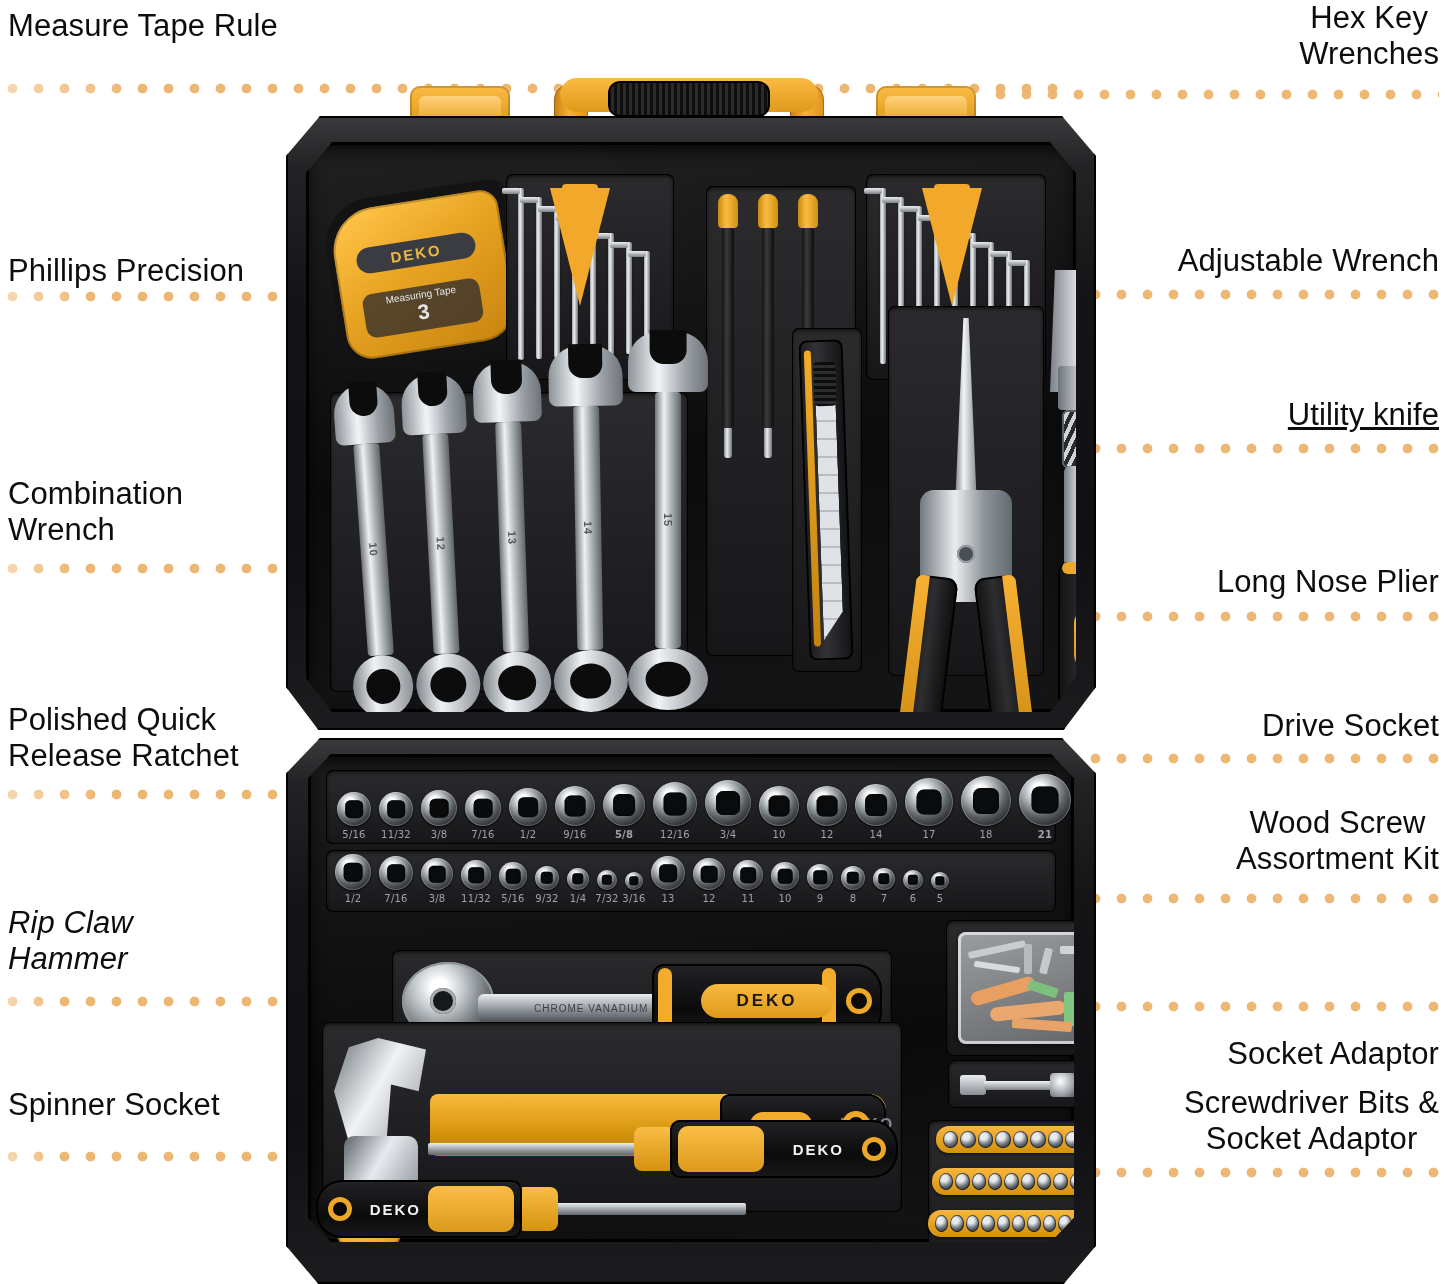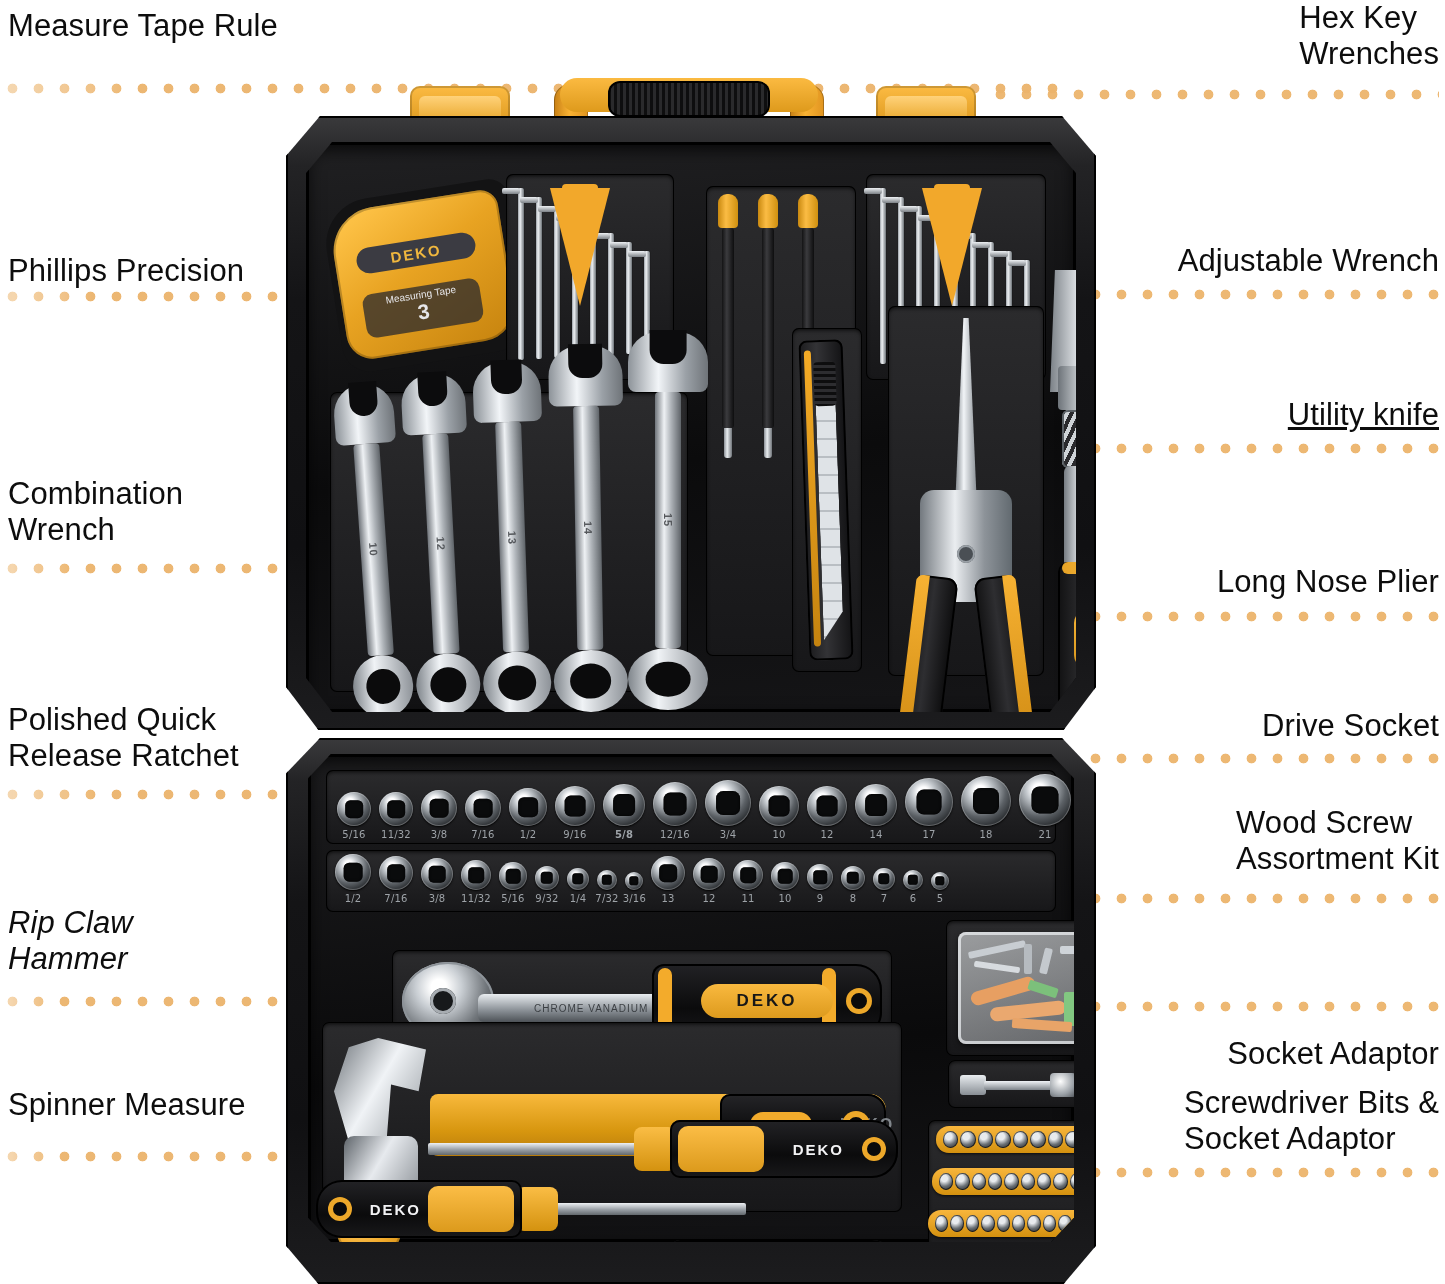--- a/index.html
+++ b/index.html
@@ -18,7 +18,7 @@
     white-space:pre-line;
   }
   .label.left{left:8px;text-align:left;}
-  .label.right{right:6px;text-align:left;}
+  .label.right{right:6px;text-align:center;}
 
   
   .leader{

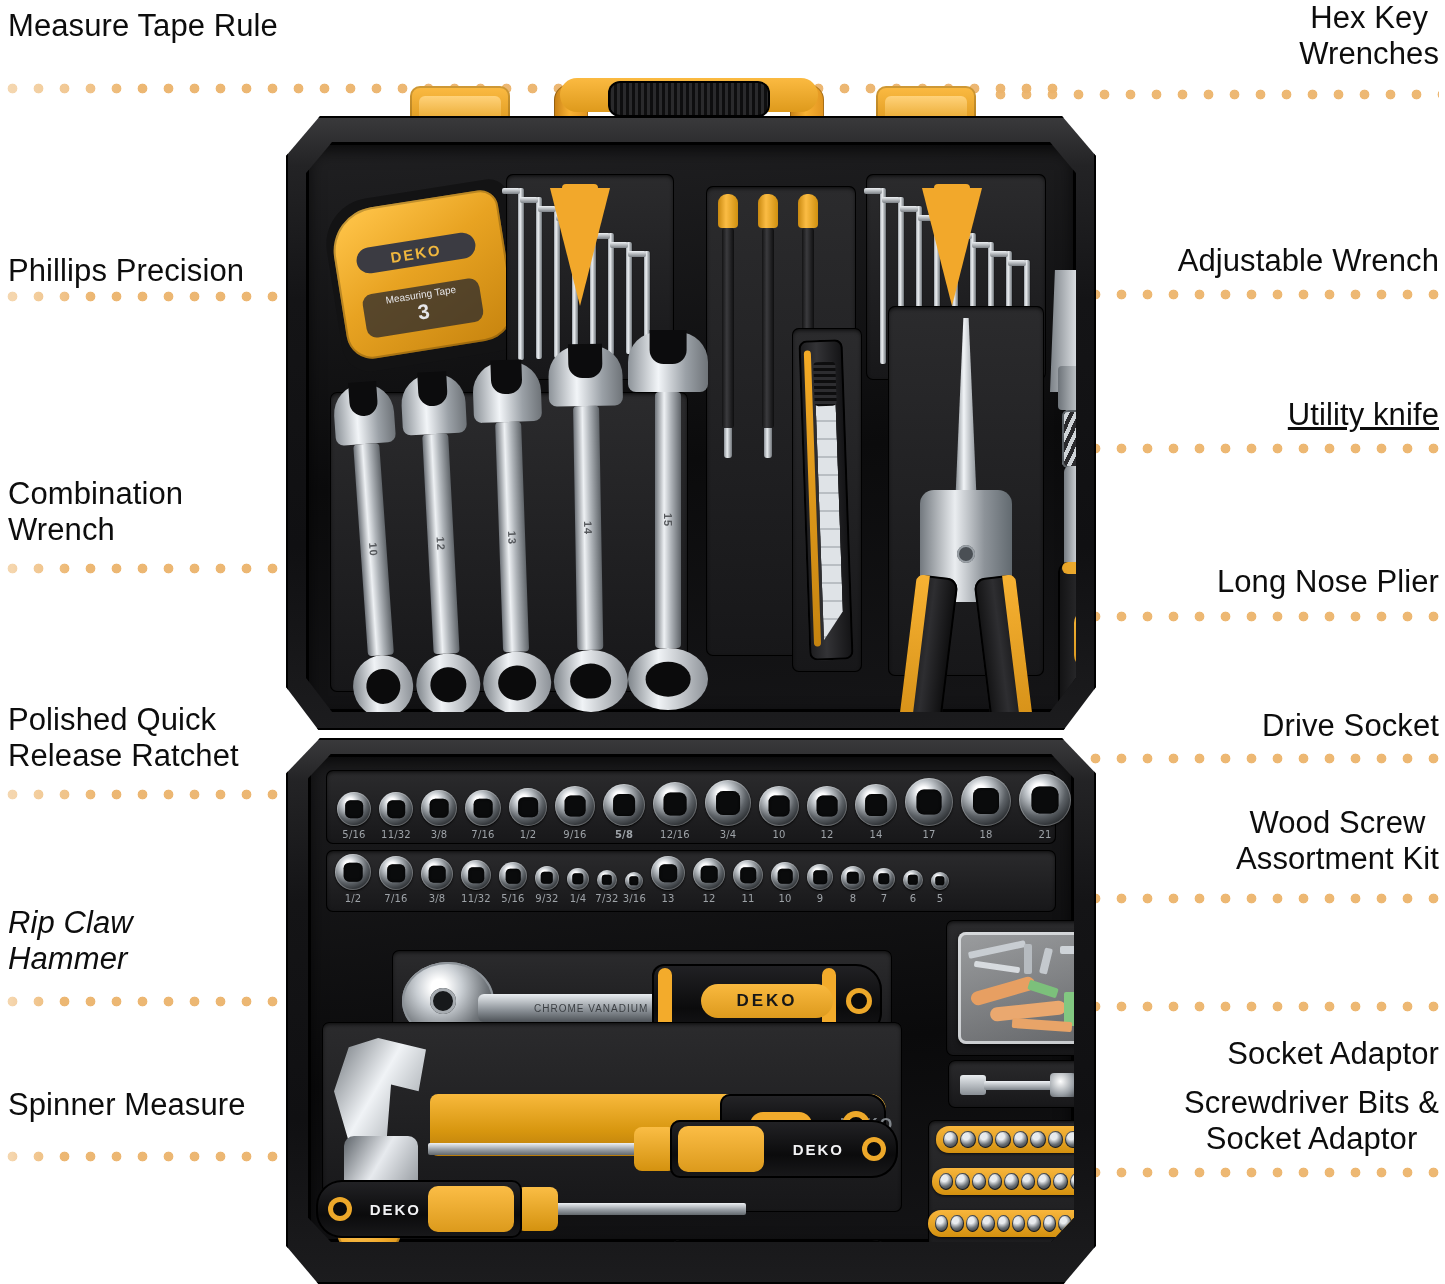--- a/index.html
+++ b/index.html
@@ -704,7 +704,7 @@
             <div class="cyl" style="width: 50px; height: 50px;"></div>
             <span class="sz">18</span>
           </div>
-          <div class="sock" style="width: 58px;">
+          <div class="sock" style="width: 58px; font-weight: bold;">
             <div class="cyl" style="width: 52px; height: 52px;"></div>
             <span class="sz">21</span>
           </div>

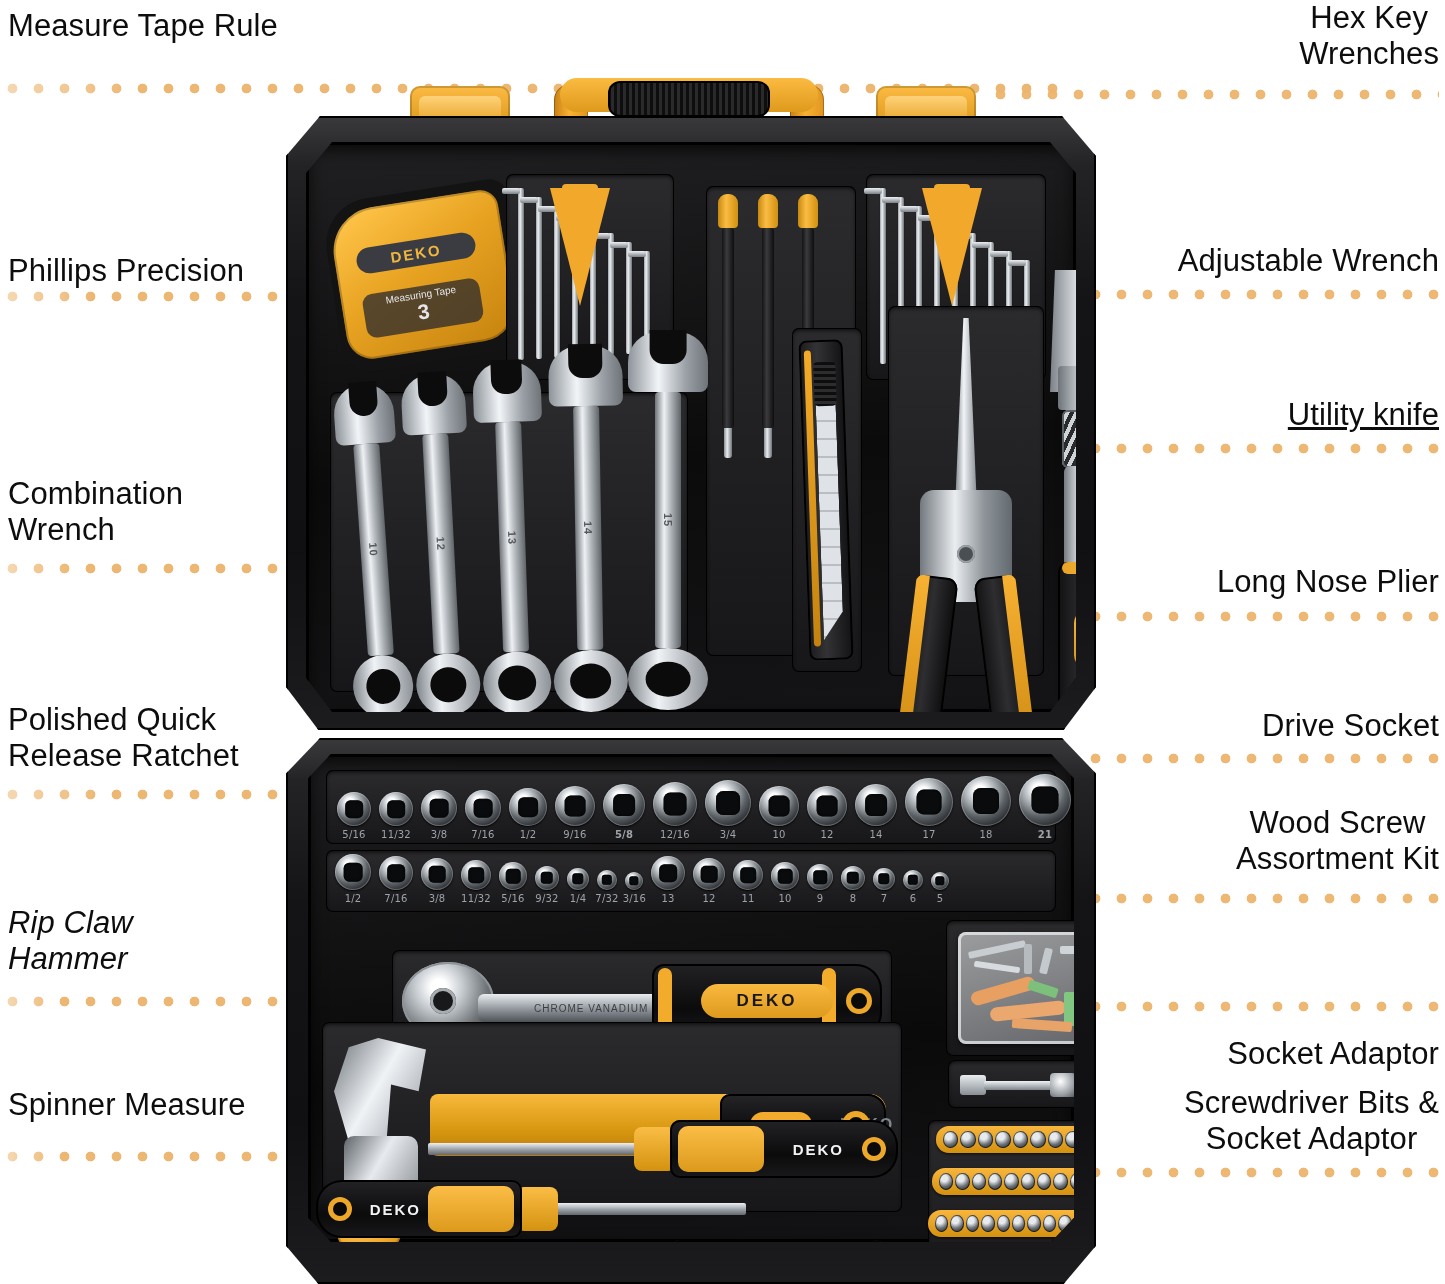--- a/index.html
+++ b/index.html
@@ -744,7 +744,7 @@
             <div class="cyl" style="width: 20px; height: 20px;"></div>
             <span class="sz">7/32</span>
           </div>
-          <div class="sock" style="width: 24px; text-align: right;">
+          <div class="sock" style="width: 24px;">
             <div class="cyl" style="width: 18px; height: 18px;"></div>
             <span class="sz">3/16</span>
           </div>

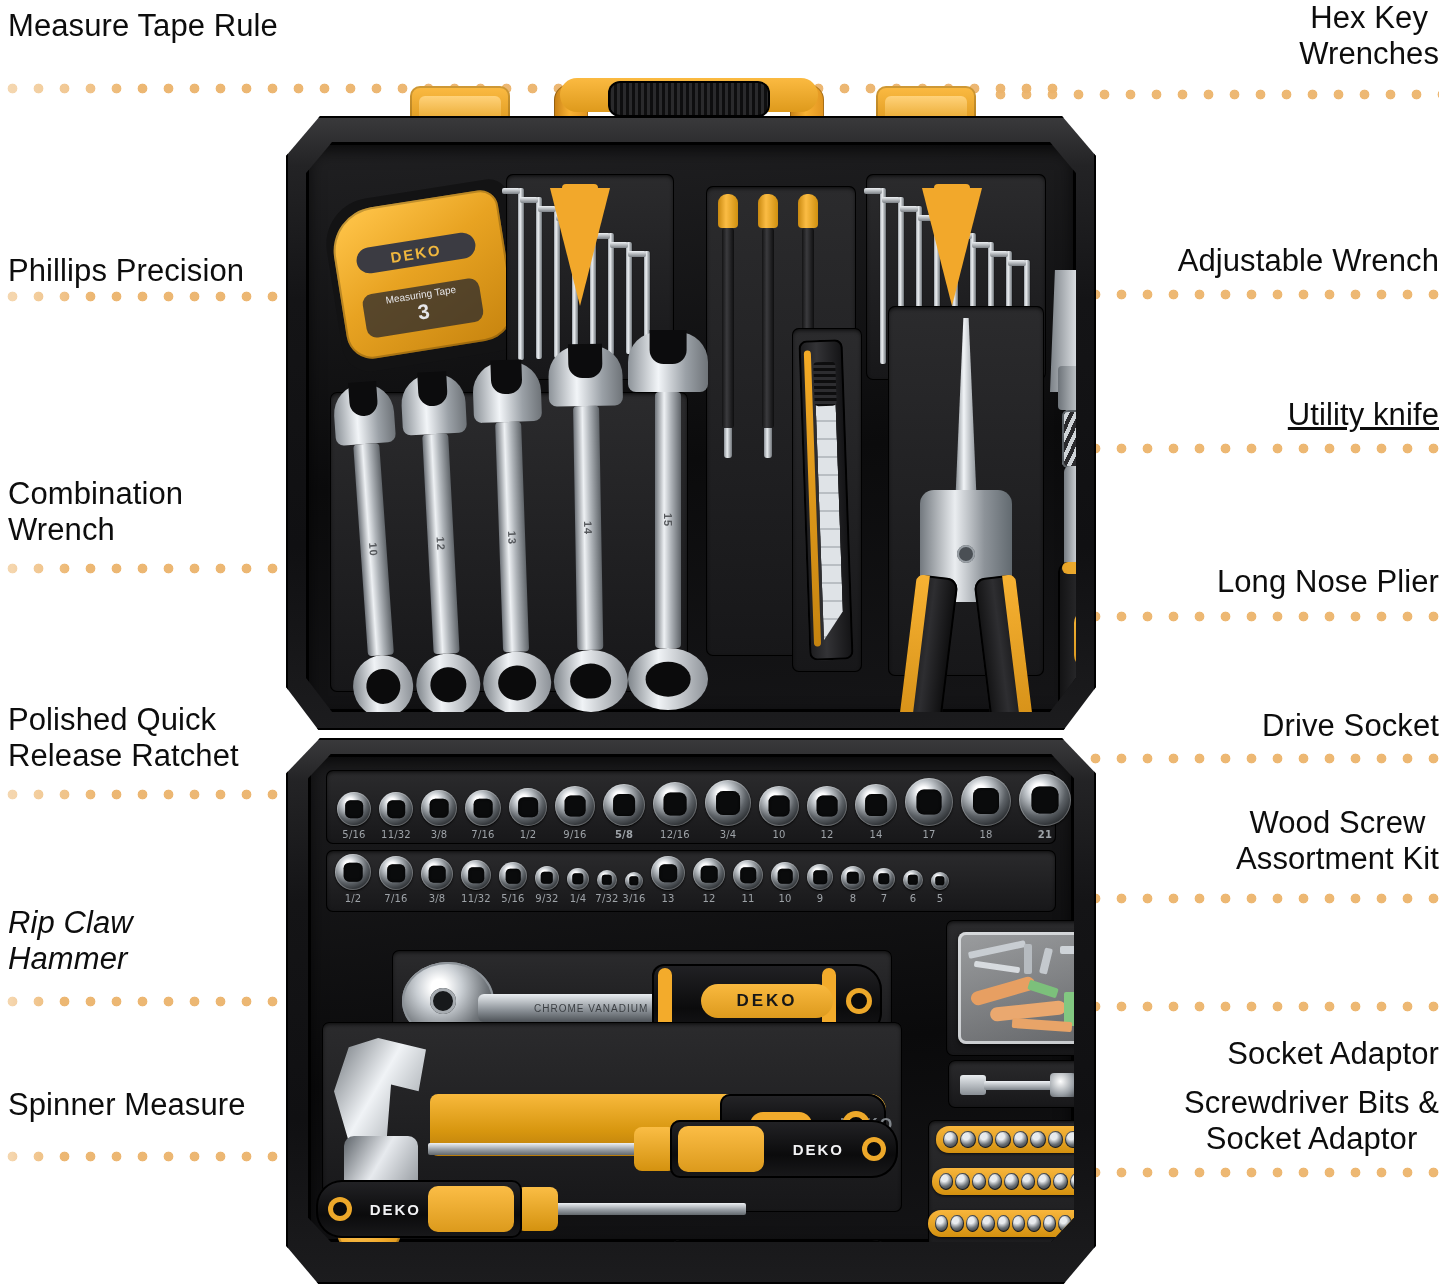--- a/index.html
+++ b/index.html
@@ -474,7 +474,7 @@
 Release Ratchet</div>
 <div class="label left" style="top:905px;font-style:italic;">Rip Claw
 Hammer</div>
-<div class="label left" style="top:1087px;">Spinner Measure</div>
+<div class="label left" style="top:1087px;">Spinner Socket</div>
 
 <div class="label right" style="top:0px;">Hex Key
 Wrenches</div>

